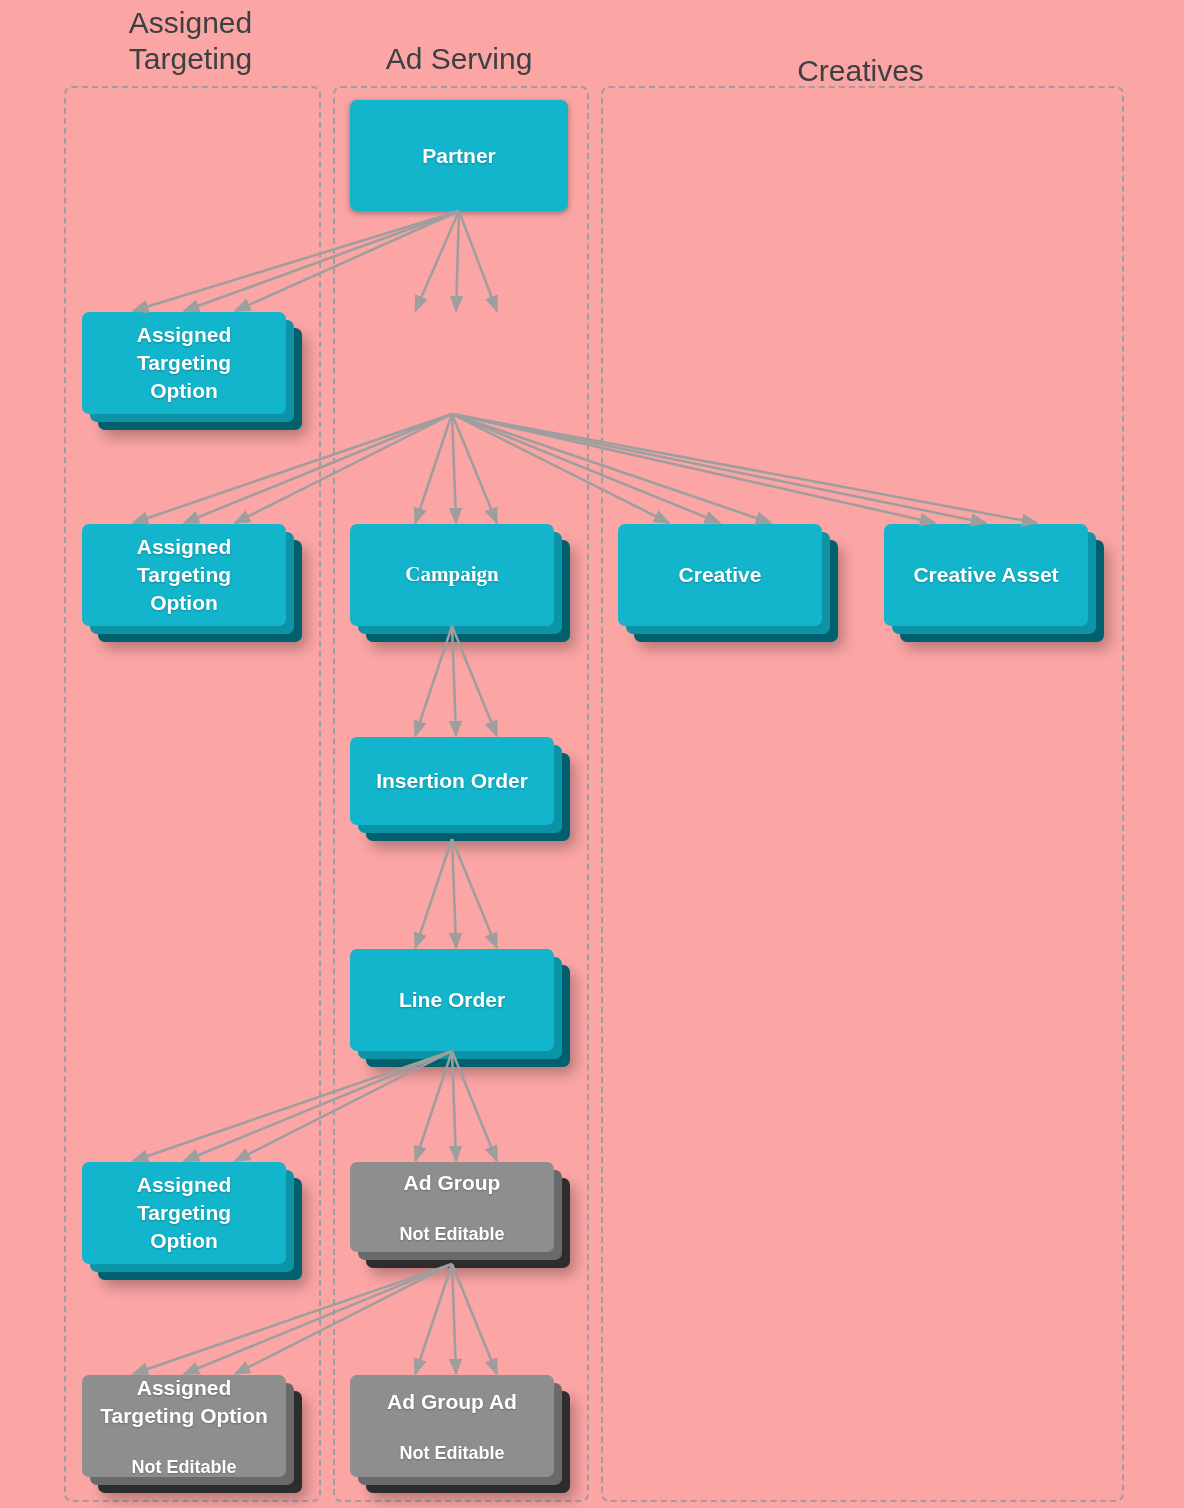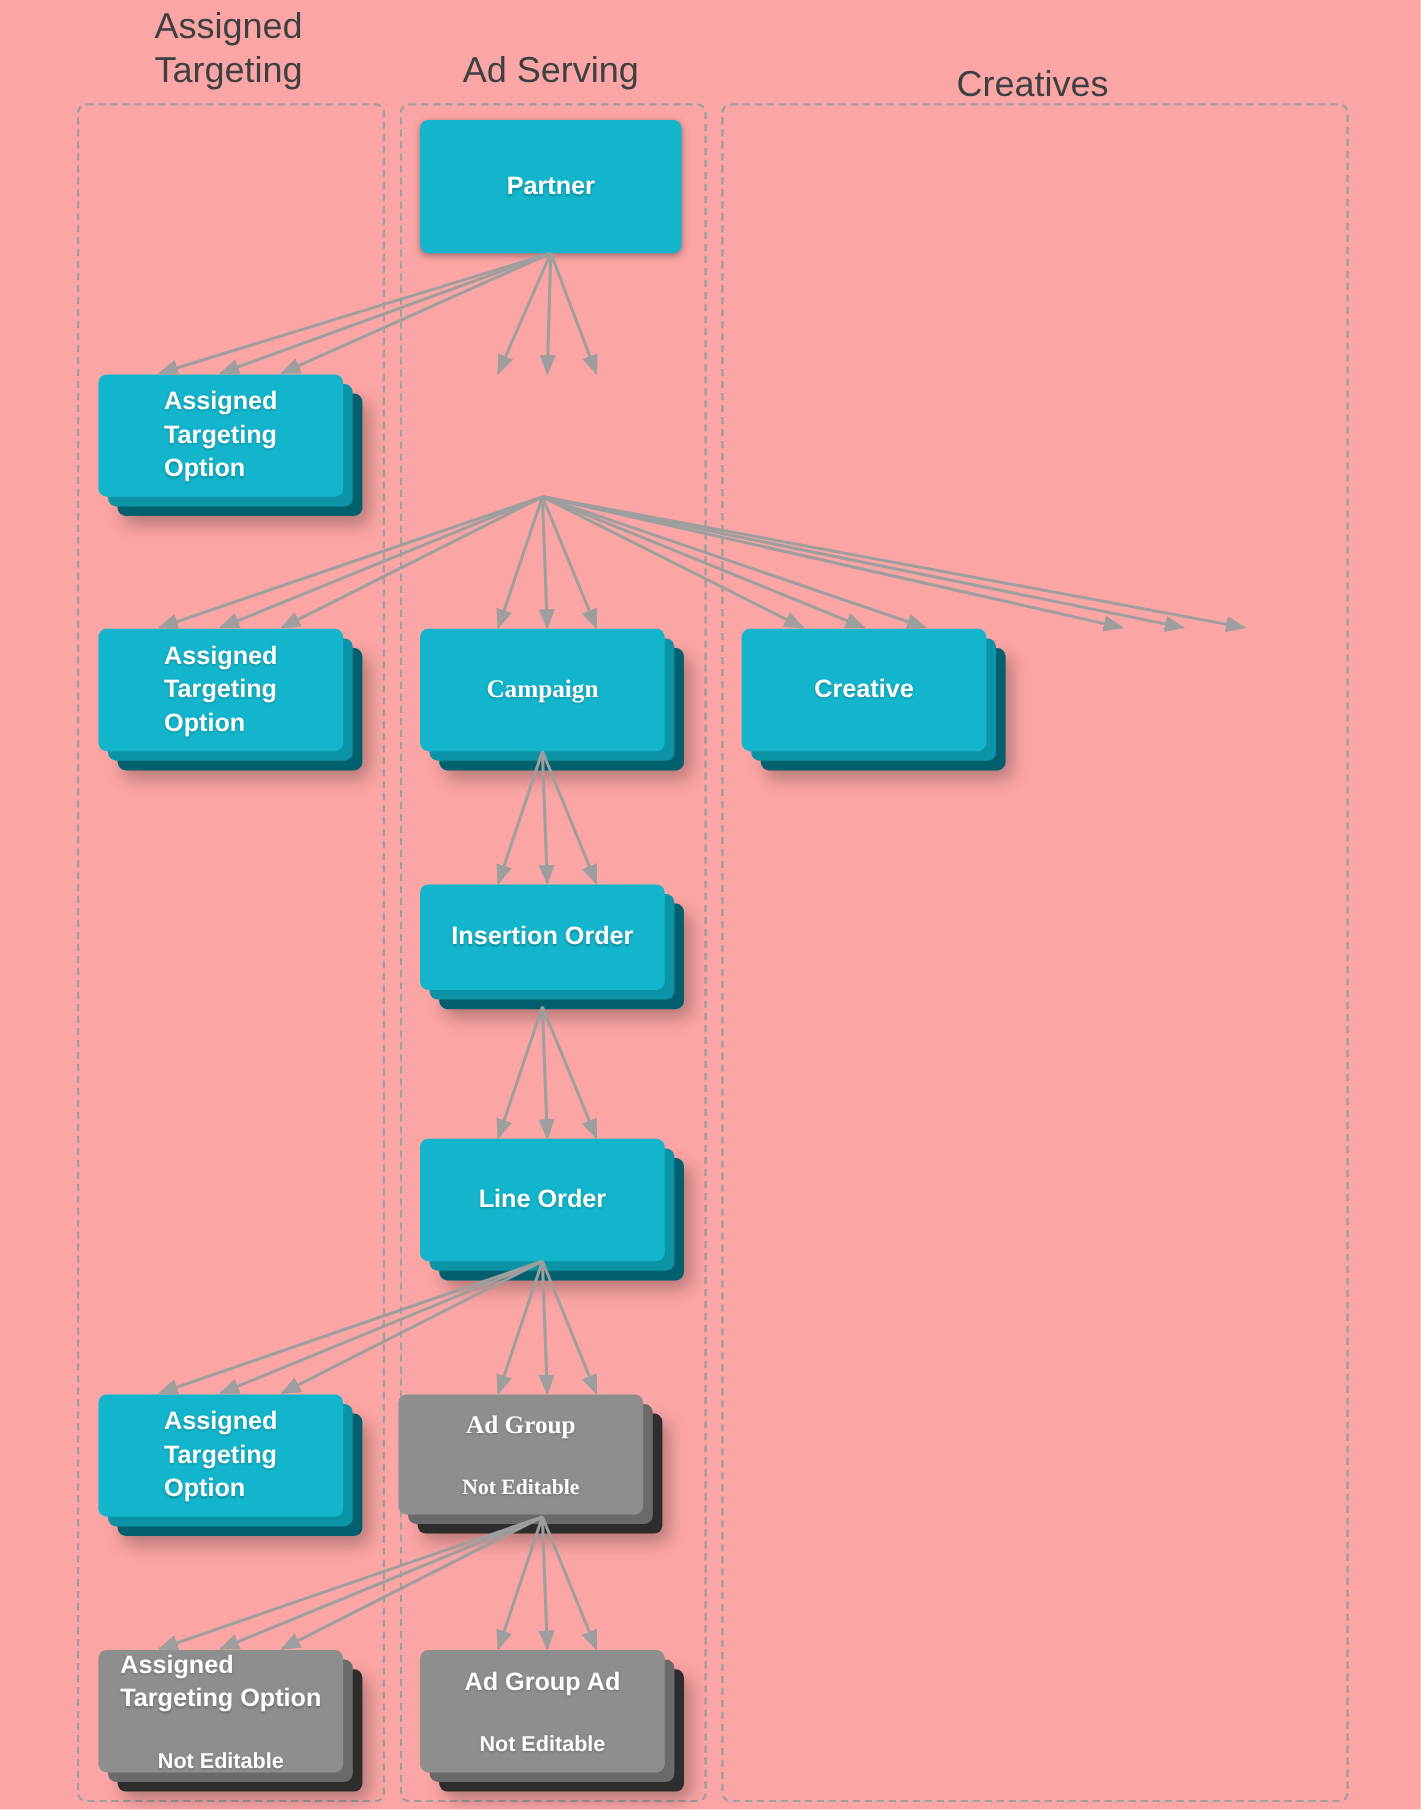--- a/index.html
+++ b/index.html
@@ -40,7 +40,7 @@
     flex-direction: column;
     justify-content: center;
     align-items: center;
-    text-align: left;
+    text-align: center;
   }
   .node .label {
     font-size: 21px;

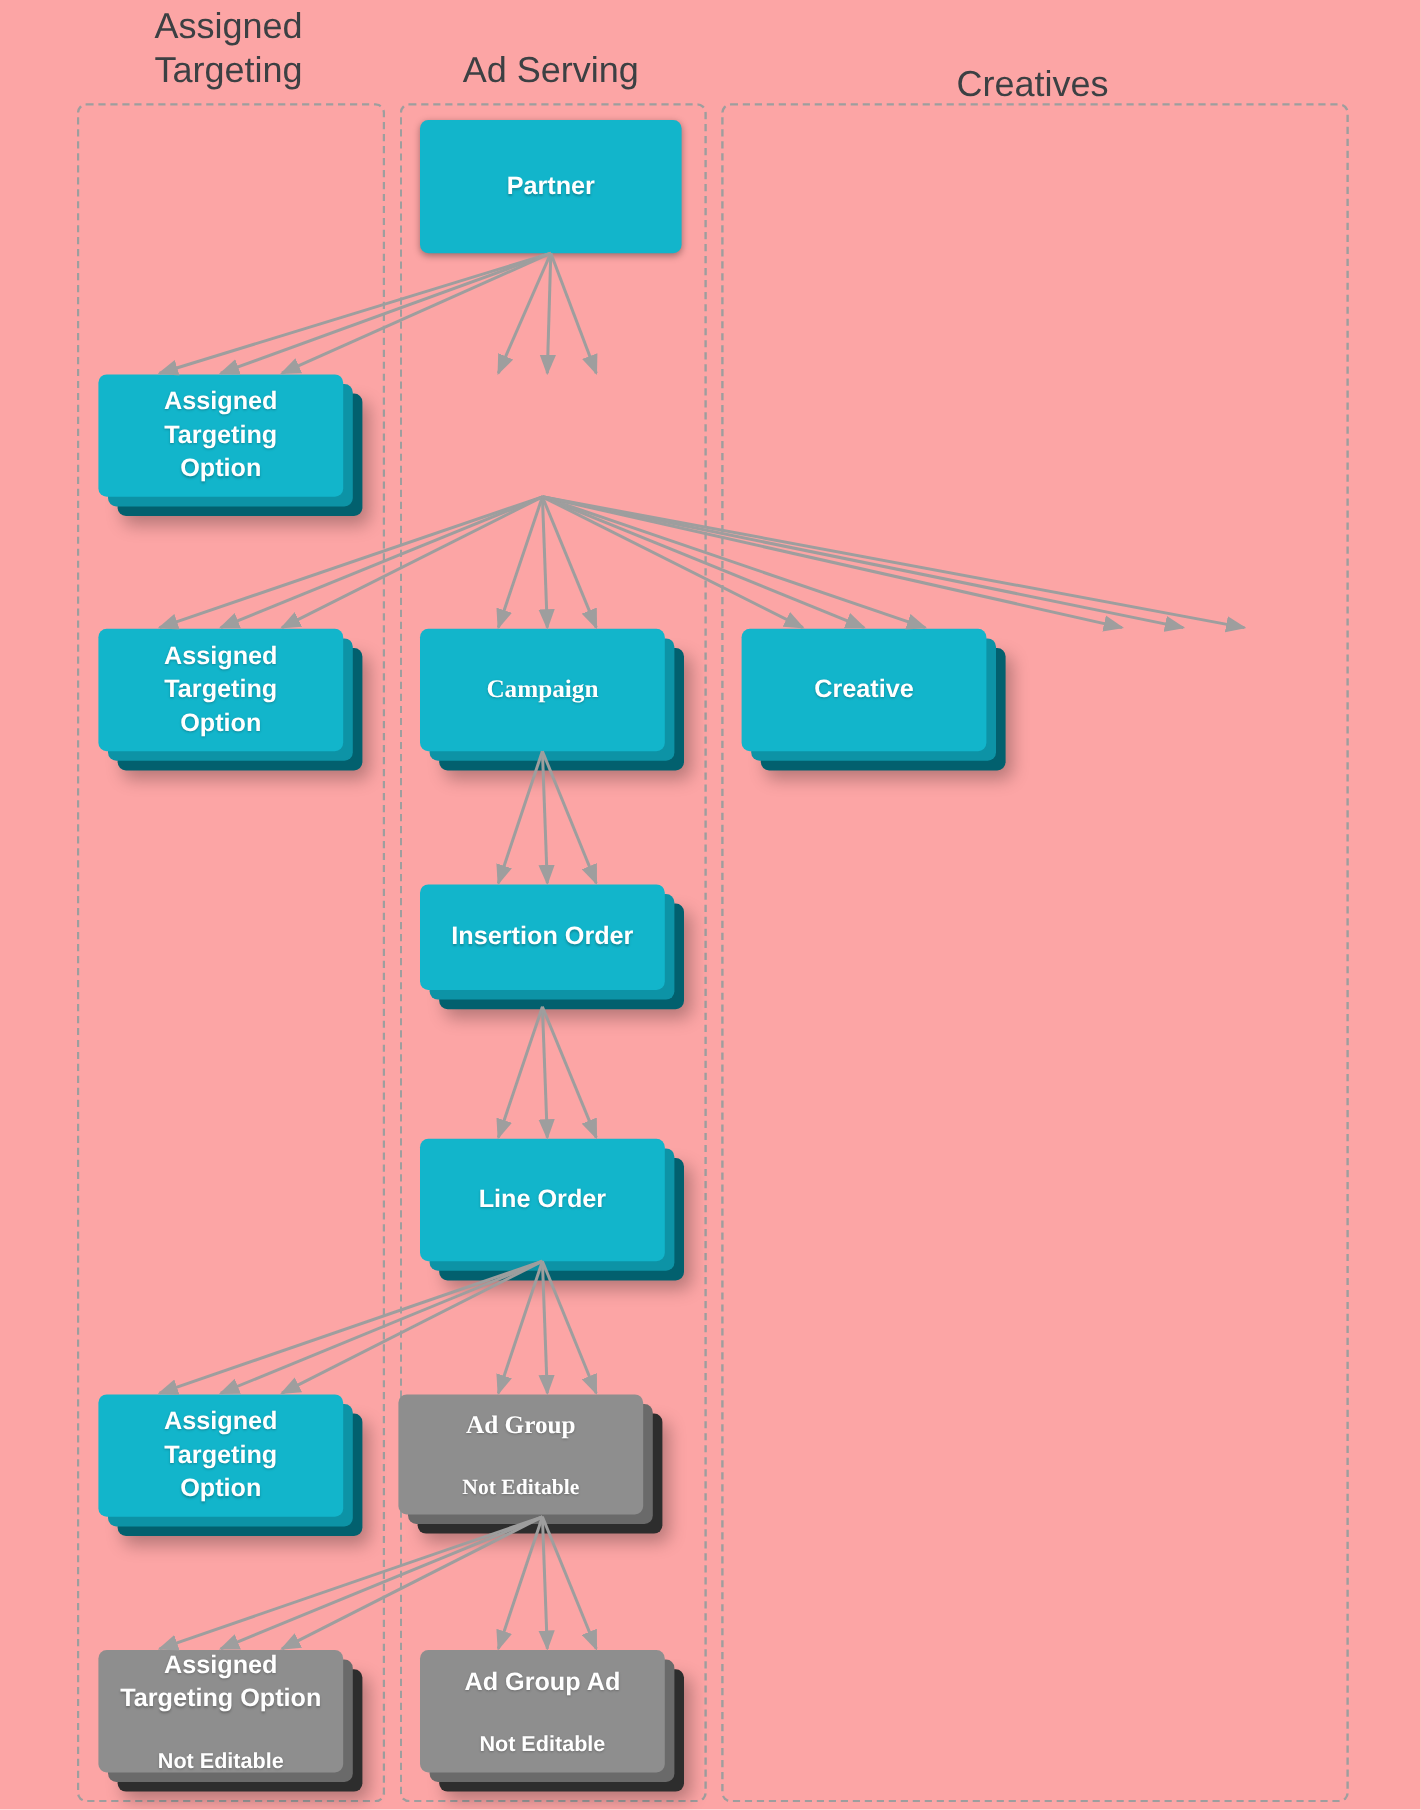--- a/index.html
+++ b/index.html
@@ -113,6 +113,9 @@
     <div class="label">Creative</div>
   </div>
 
+  <div class="node cyan" style="left:884px; top:524px; width:204px; height:102px;">
+    <div class="label">Creative Asset</div>
+  </div>
 
   <div class="node cyan" style="left:350px; top:737px; width:204px; height:88px;">
     <div class="label">Insertion Order</div>

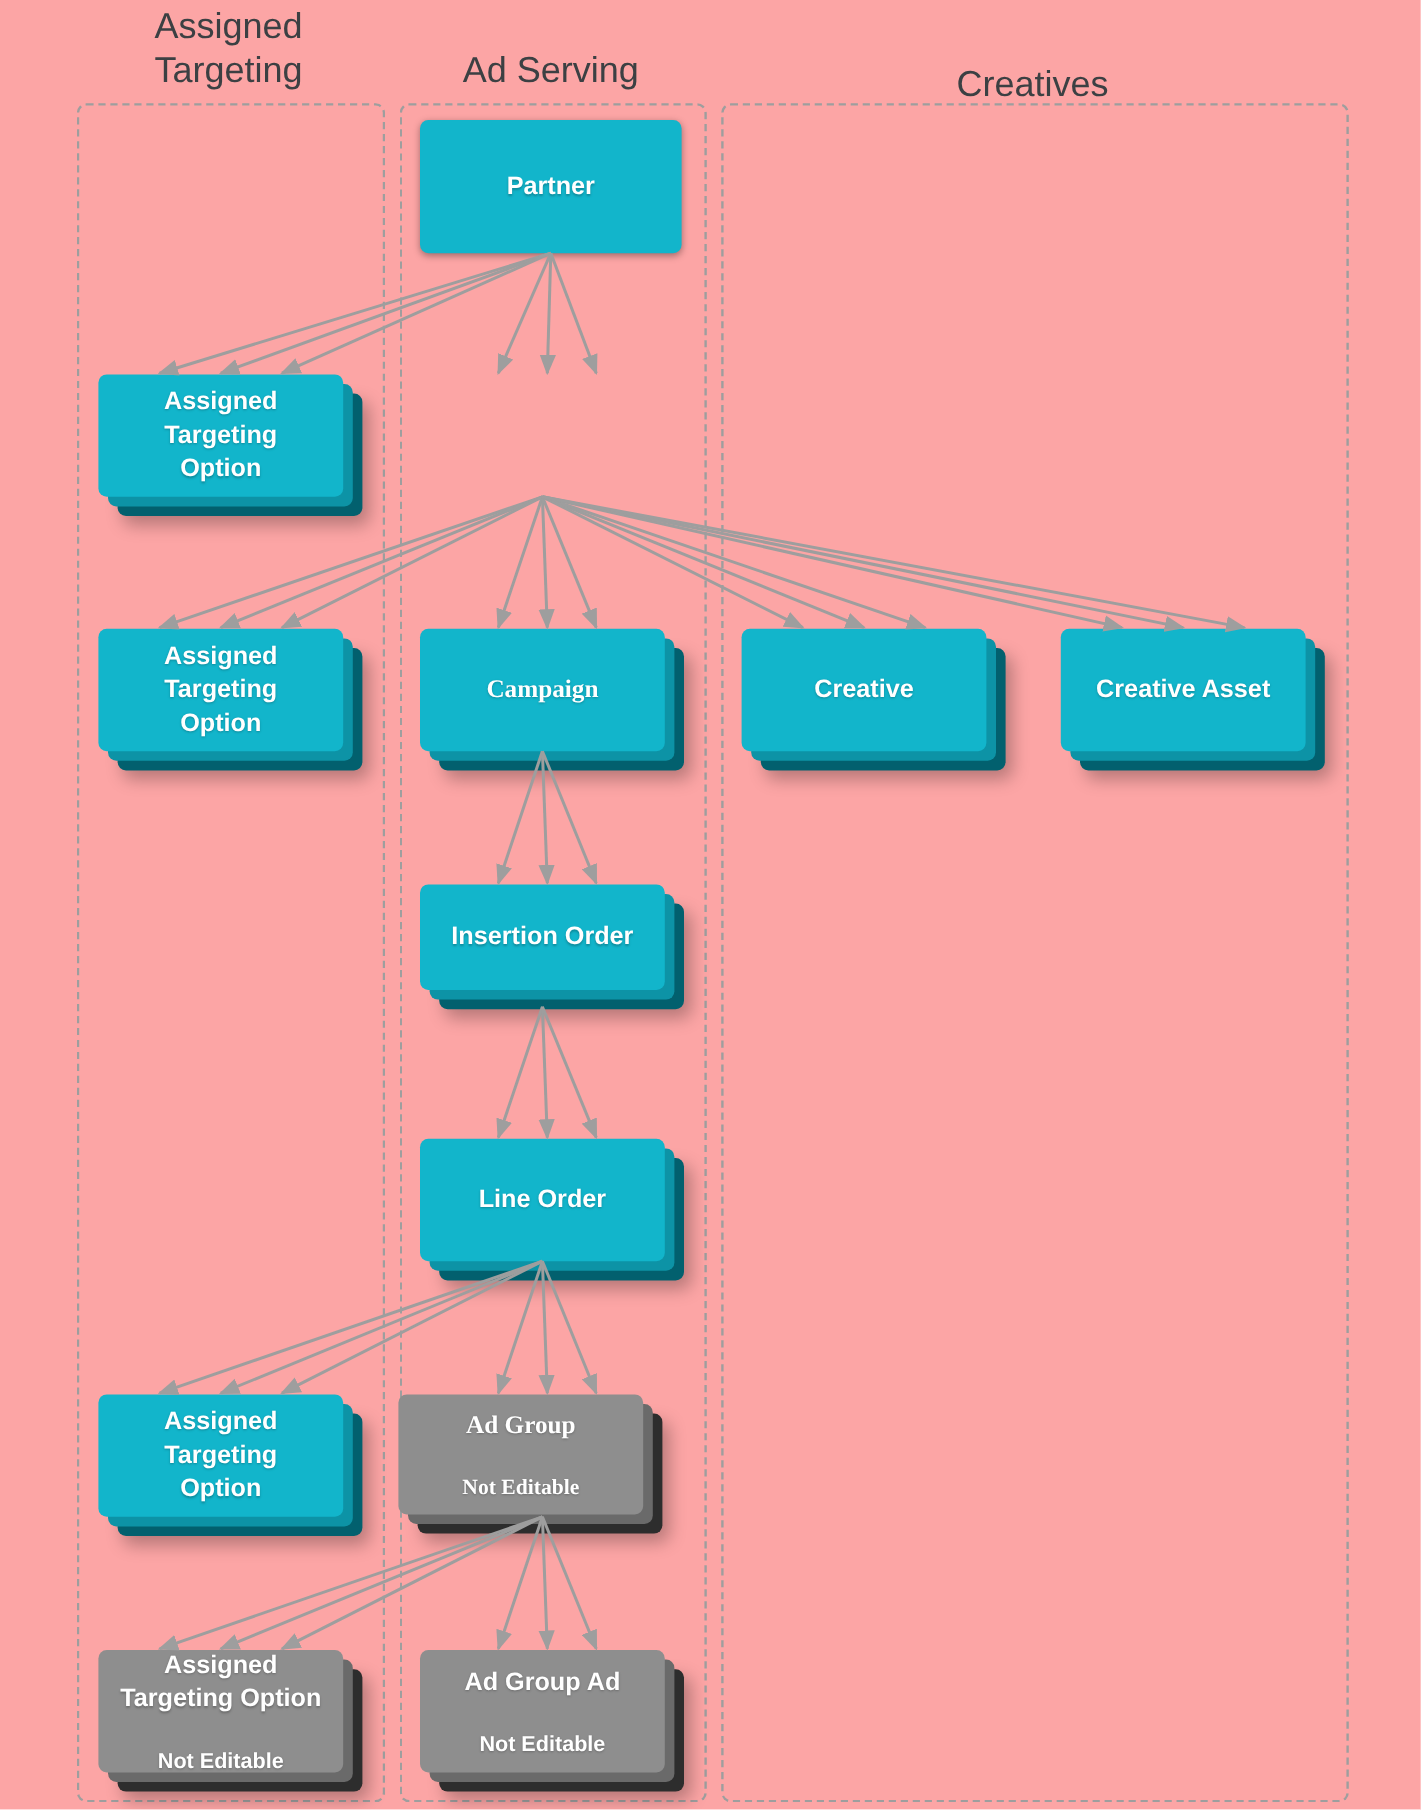--- a/index.html
+++ b/index.html
@@ -131,7 +131,7 @@
 Option</div>
   </div>
 
-  <div class="node gray" style="left:332px; top:1162px; width:204px; height:100px;font-family:Liberation Serif, serif;">
+  <div class="node gray" style="left:350px; top:1162px; width:204px; height:90px;">
     <div class="label">Ad Group</div>
     <div class="sublabel">Not Editable</div>
   </div>

